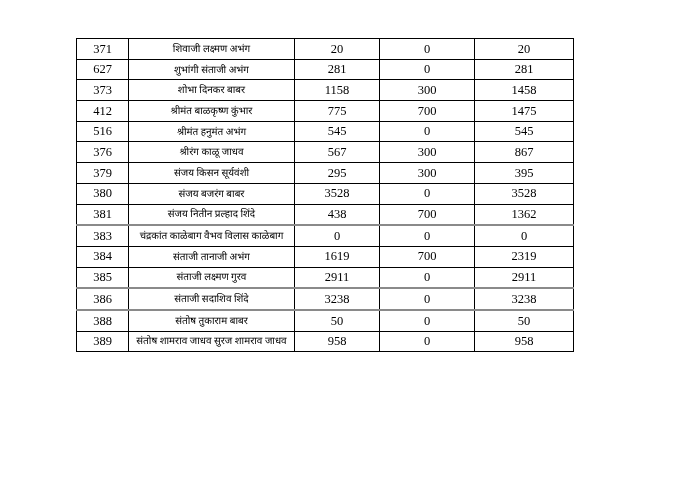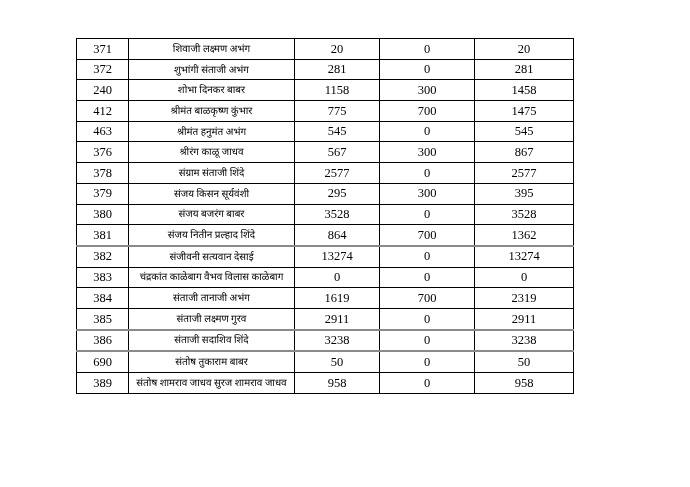--- a/index.html
+++ b/index.html
@@ -70,7 +70,7 @@
           <td>20</td>
         </tr>
         <tr>
-          <td>372</td>
+          <td>627</td>
           <td class="name-cell">शुभांगी संताजी अभंग</td>
           <td>281</td>
           <td>0</td>

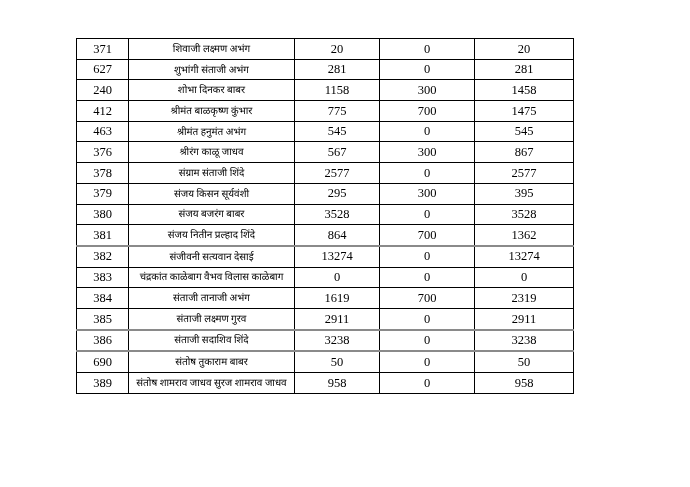--- a/index.html
+++ b/index.html
@@ -77,7 +77,7 @@
           <td>281</td>
         </tr>
         <tr>
-          <td>240</td>
+          <td>373</td>
           <td class="name-cell">शोभा दिनकर बाबर</td>
           <td>1158</td>
           <td>300</td>

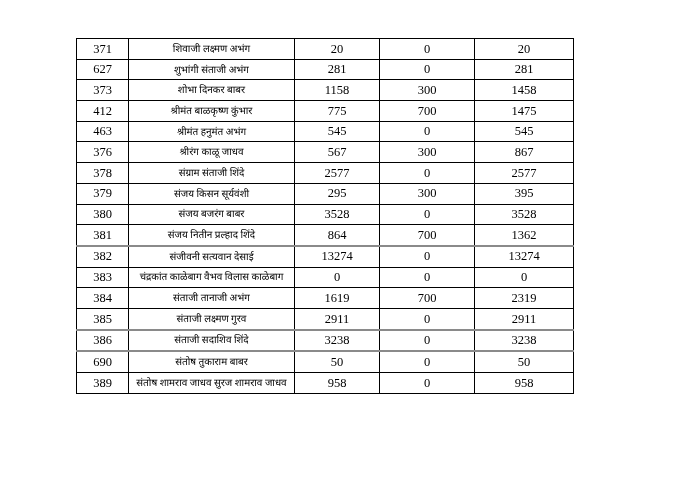--- a/index.html
+++ b/index.html
@@ -91,7 +91,7 @@
           <td>1475</td>
         </tr>
         <tr>
-          <td>463</td>
+          <td>516</td>
           <td class="name-cell">श्रीमंत हनुमंत अभंग</td>
           <td>545</td>
           <td>0</td>

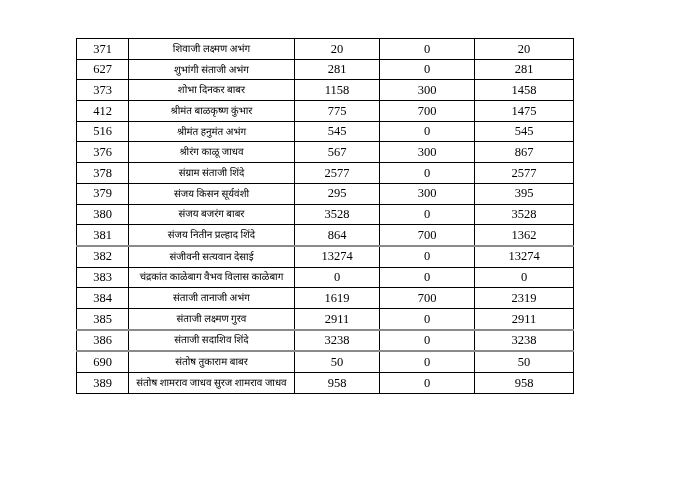--- a/index.html
+++ b/index.html
@@ -105,13 +105,6 @@
           <td>867</td>
         </tr>
         <tr>
-          <td>378</td>
-          <td class="name-cell">संग्राम संताजी शिंदे</td>
-          <td>2577</td>
-          <td>0</td>
-          <td>2577</td>
-        </tr>
-        <tr>
           <td>379</td>
           <td class="name-cell">संजय किसन सूर्यवंशी</td>
           <td>295</td>

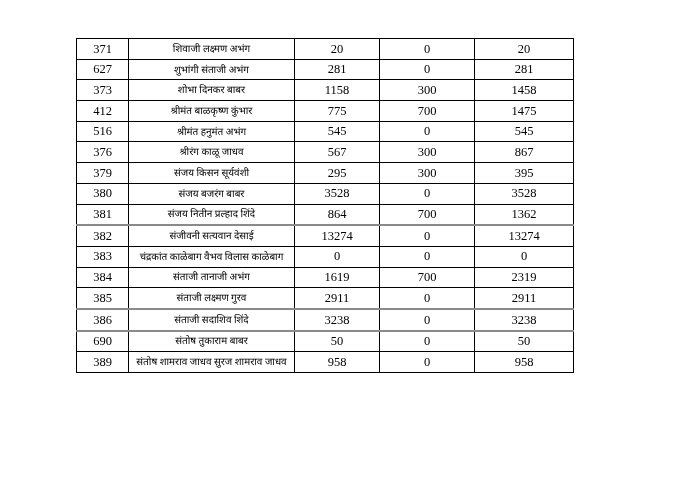--- a/index.html
+++ b/index.html
@@ -121,7 +121,7 @@
         <tr class="thick-after">
           <td>381</td>
           <td class="name-cell">संजय नितीन प्रल्हाद शिंदे</td>
-          <td>864</td>
+          <td>438</td>
           <td>700</td>
           <td>1362</td>
         </tr>

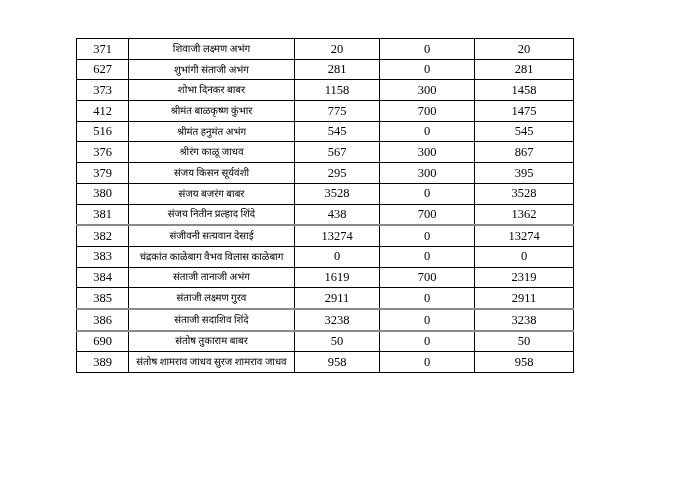--- a/index.html
+++ b/index.html
@@ -126,13 +126,6 @@
           <td>1362</td>
         </tr>
         <tr>
-          <td>382</td>
-          <td class="name-cell">संजीवनी सत्यवान देसाई</td>
-          <td>13274</td>
-          <td>0</td>
-          <td>13274</td>
-        </tr>
-        <tr>
           <td>383</td>
           <td class="name-cell">चंद्रकांत काळेबाग वैभव विलास काळेबाग</td>
           <td>0</td>

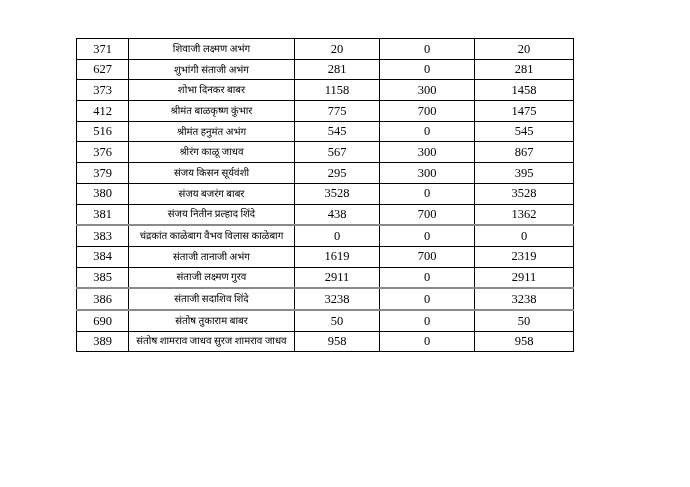--- a/index.html
+++ b/index.html
@@ -154,7 +154,7 @@
           <td>3238</td>
         </tr>
         <tr>
-          <td>690</td>
+          <td>388</td>
           <td class="name-cell">संतोष तुकाराम बाबर</td>
           <td>50</td>
           <td>0</td>

